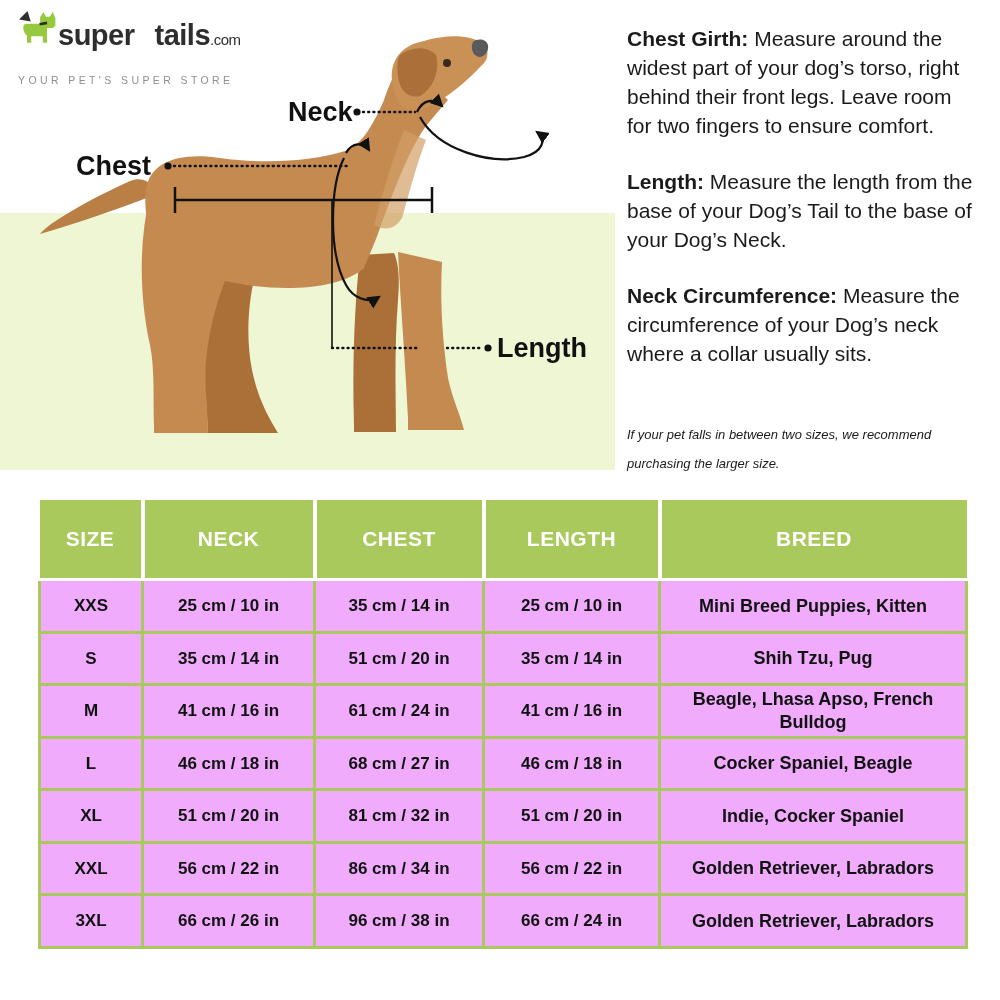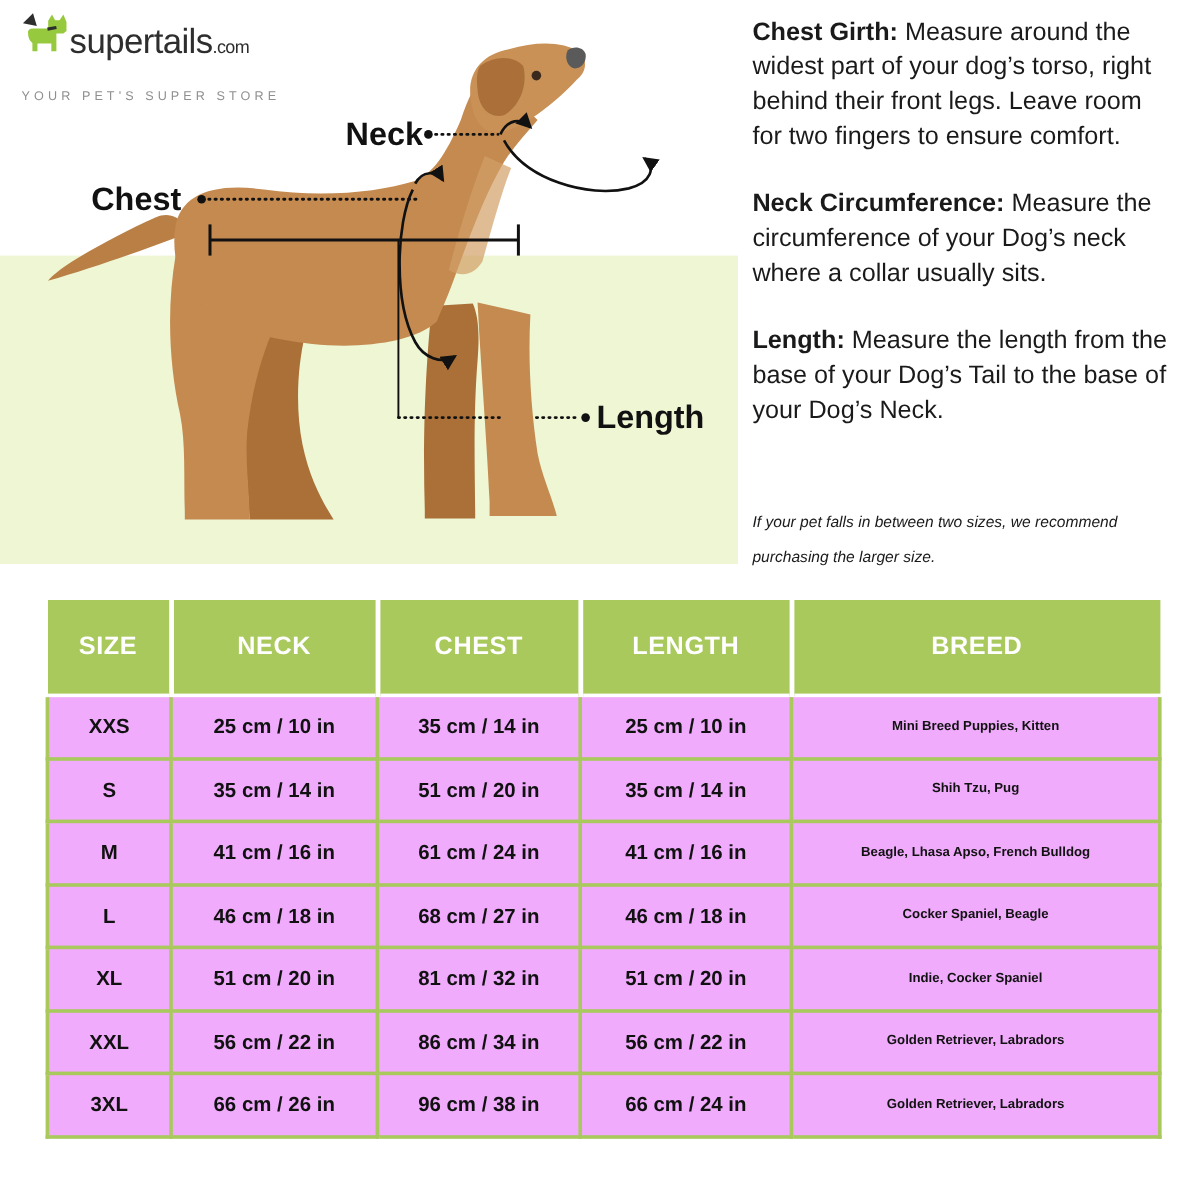--- a/index.html
+++ b/index.html
@@ -11,7 +11,7 @@
   .logo-row{display:flex;align-items:flex-end;}
   .logo-mark{width:38px;height:40px;margin-right:2px;}
   .logo-text{font-size:29px;line-height:1;letter-spacing:-0.5px;color:#2e2e2e;white-space:nowrap;}
-  .logo-text .b{font-weight:400;}
+  .logo-text .b{font-weight:700;}
   .logo-text .l{font-weight:400;}
   .logo-text .tld{font-size:15px;font-weight:400;}
   .tagline{margin-top:24px;font-size:10.5px;font-weight:500;letter-spacing:3.4px;color:#8f8f8f;white-space:nowrap;}

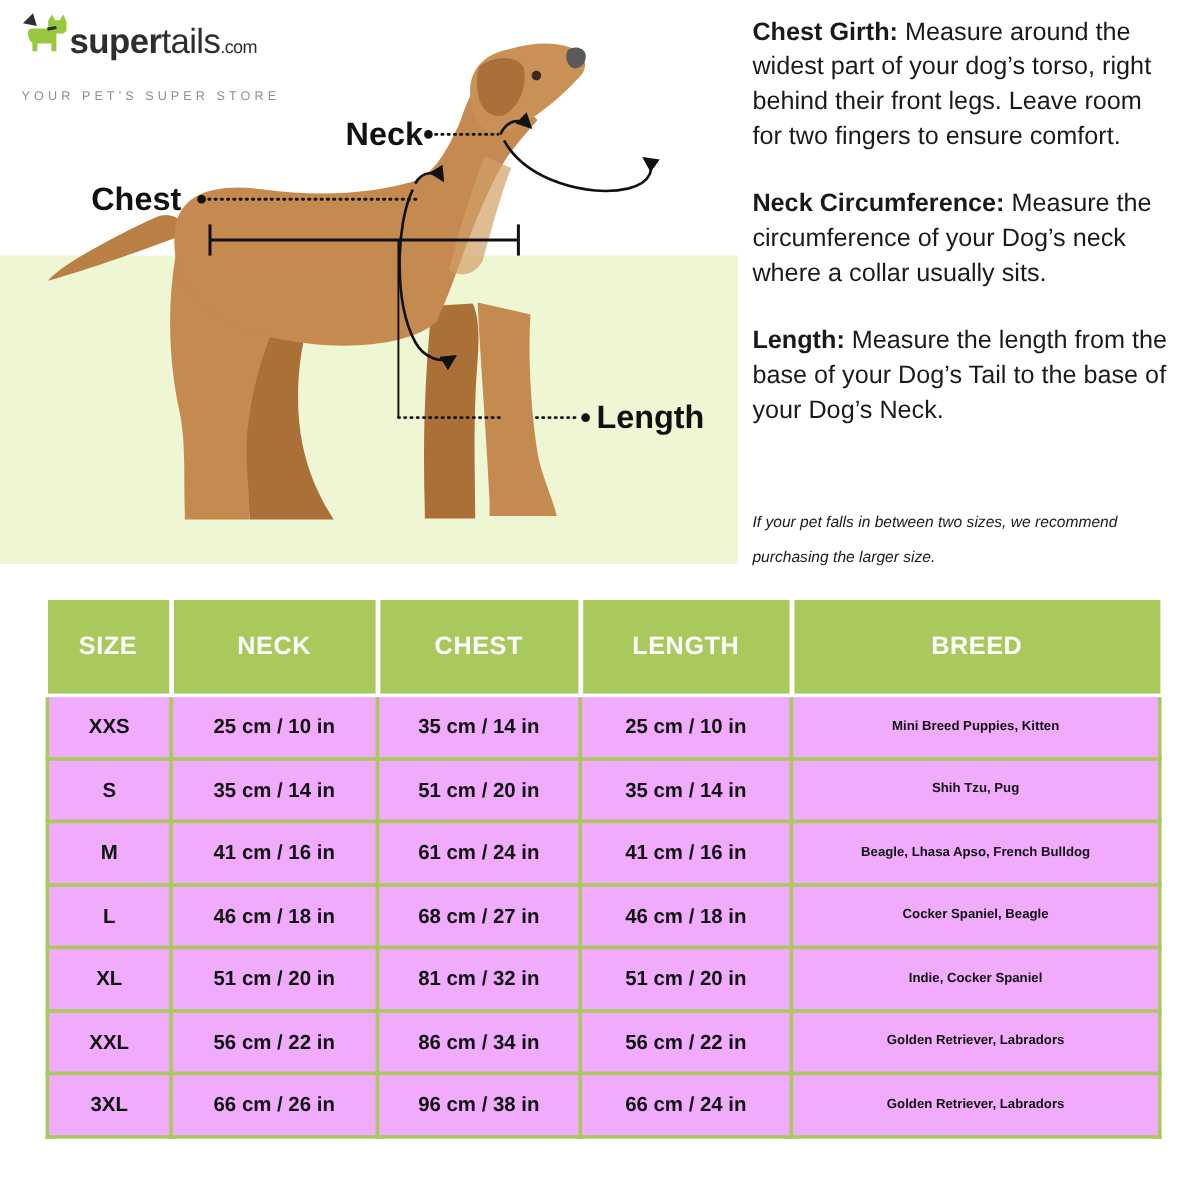--- a/index.html
+++ b/index.html
@@ -12,7 +12,7 @@
   .logo-mark{width:38px;height:40px;margin-right:2px;}
   .logo-text{font-size:29px;line-height:1;letter-spacing:-0.5px;color:#2e2e2e;white-space:nowrap;}
   .logo-text .b{font-weight:700;}
-  .logo-text .l{font-weight:400;}
+  .logo-text .l{font-weight:700;margin-left:20px;}
   .logo-text .tld{font-size:15px;font-weight:400;}
   .tagline{margin-top:24px;font-size:10.5px;font-weight:500;letter-spacing:3.4px;color:#8f8f8f;white-space:nowrap;}
 

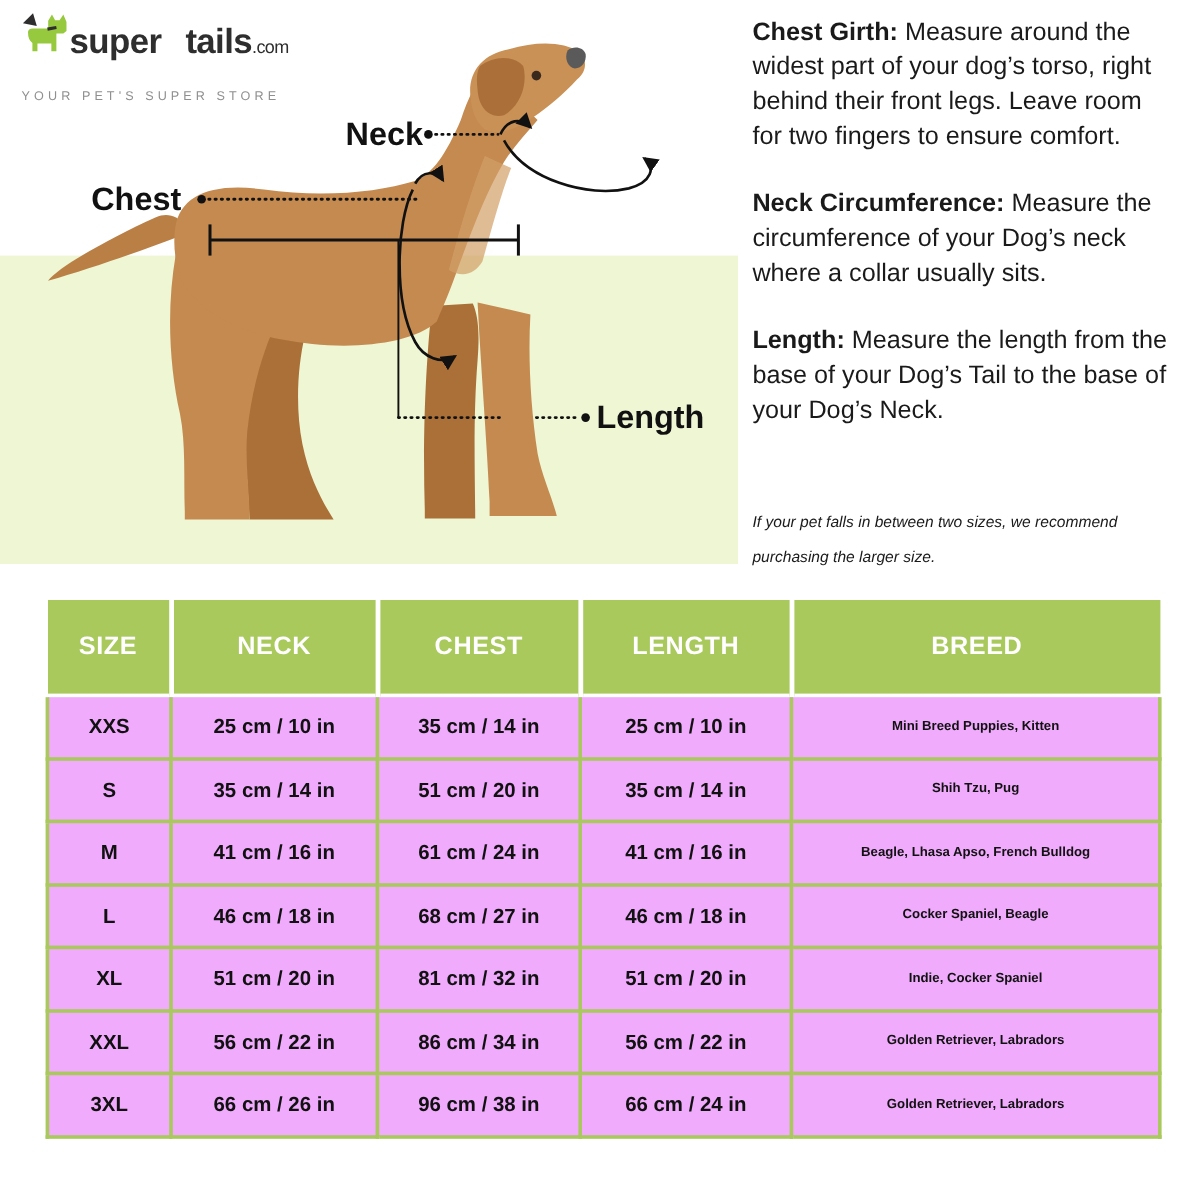--- a/index.html
+++ b/index.html
@@ -24,7 +24,7 @@
   #label-length{left:497px;top:335px;}
 
   
-  .guide{position:absolute;left:627px;top:12px;width:352px;}
+  .guide{position:absolute;left:627px;top:24px;width:352px;}
   .guide p{margin:0 0 27px 0;font-size:21px;line-height:29px;color:#1a1a1a;}
   .guide .term{font-weight:700;}
   .note{position:absolute;left:627px;top:420px;width:352px;font-size:13px;line-height:29px;font-style:italic;color:#1a1a1a;}

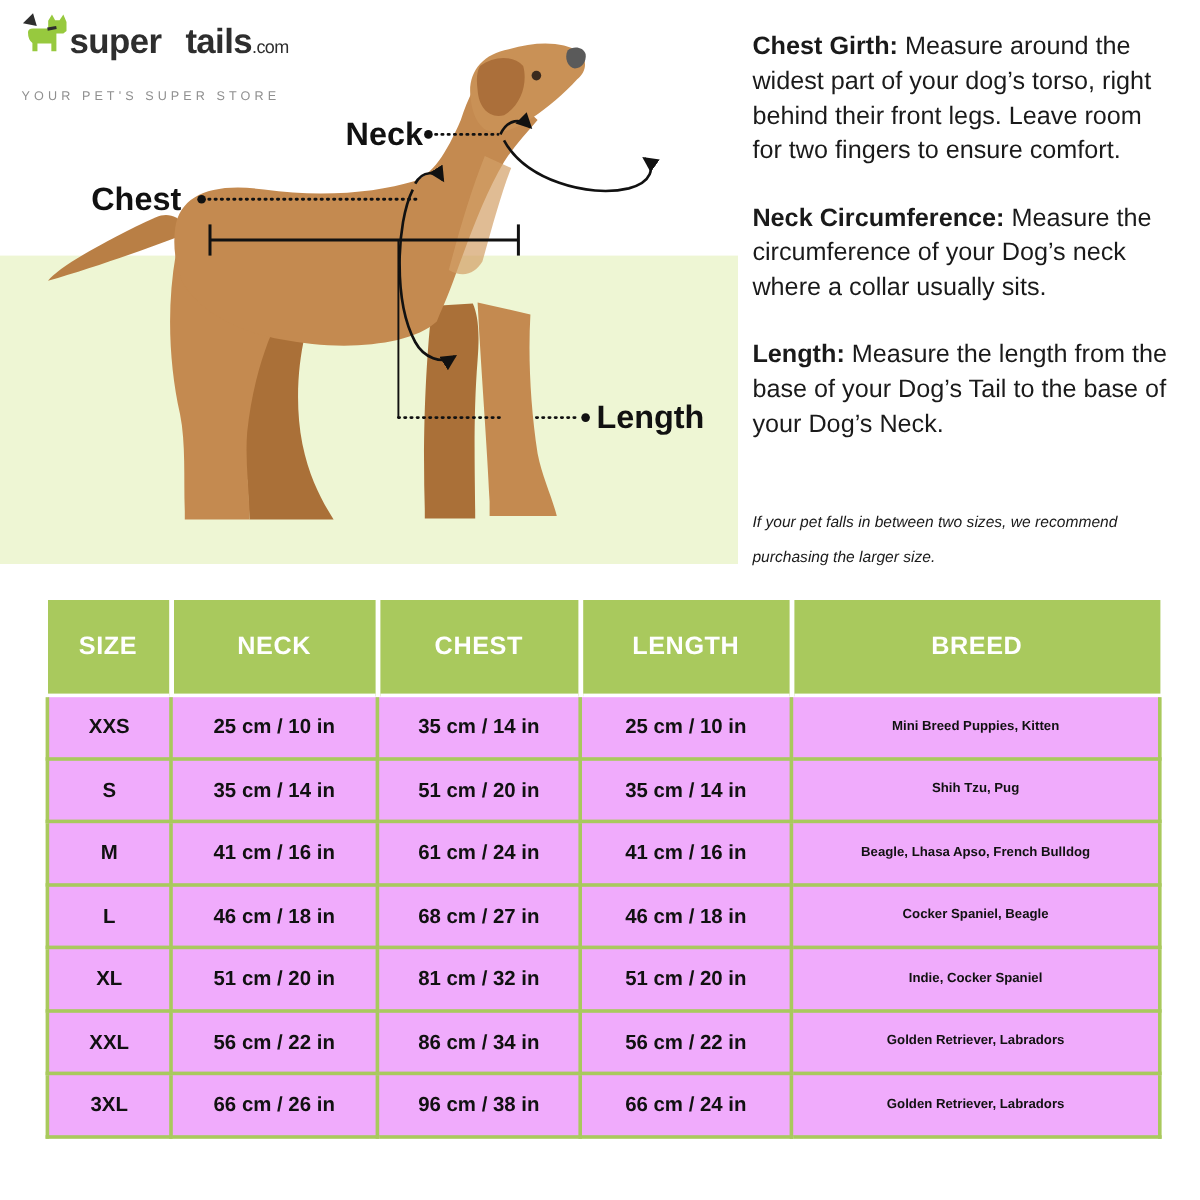--- a/index.html
+++ b/index.html
@@ -132,9 +132,9 @@
 
       <p><span class="term">Chest Girth:</span><span> Measure around the widest part of your dog’s torso, right behind their front legs. Leave room for two fingers to ensure comfort.</span></p>
 
+      <p><span class="term">Length:</span><span> Measure the length from the base of your Dog’s Tail to the base of your Dog’s Neck.</span></p>
+
       <p><span class="term">Neck Circumference:</span><span> Measure the circumference of your Dog’s neck where a collar usually sits.</span></p>
-
-      <p><span class="term">Length:</span><span> Measure the length from the base of your Dog’s Tail to the base of your Dog’s Neck.</span></p>
     </div>
 
   <div class="note">If your pet falls in between two sizes, we recommend purchasing the larger size.</div>

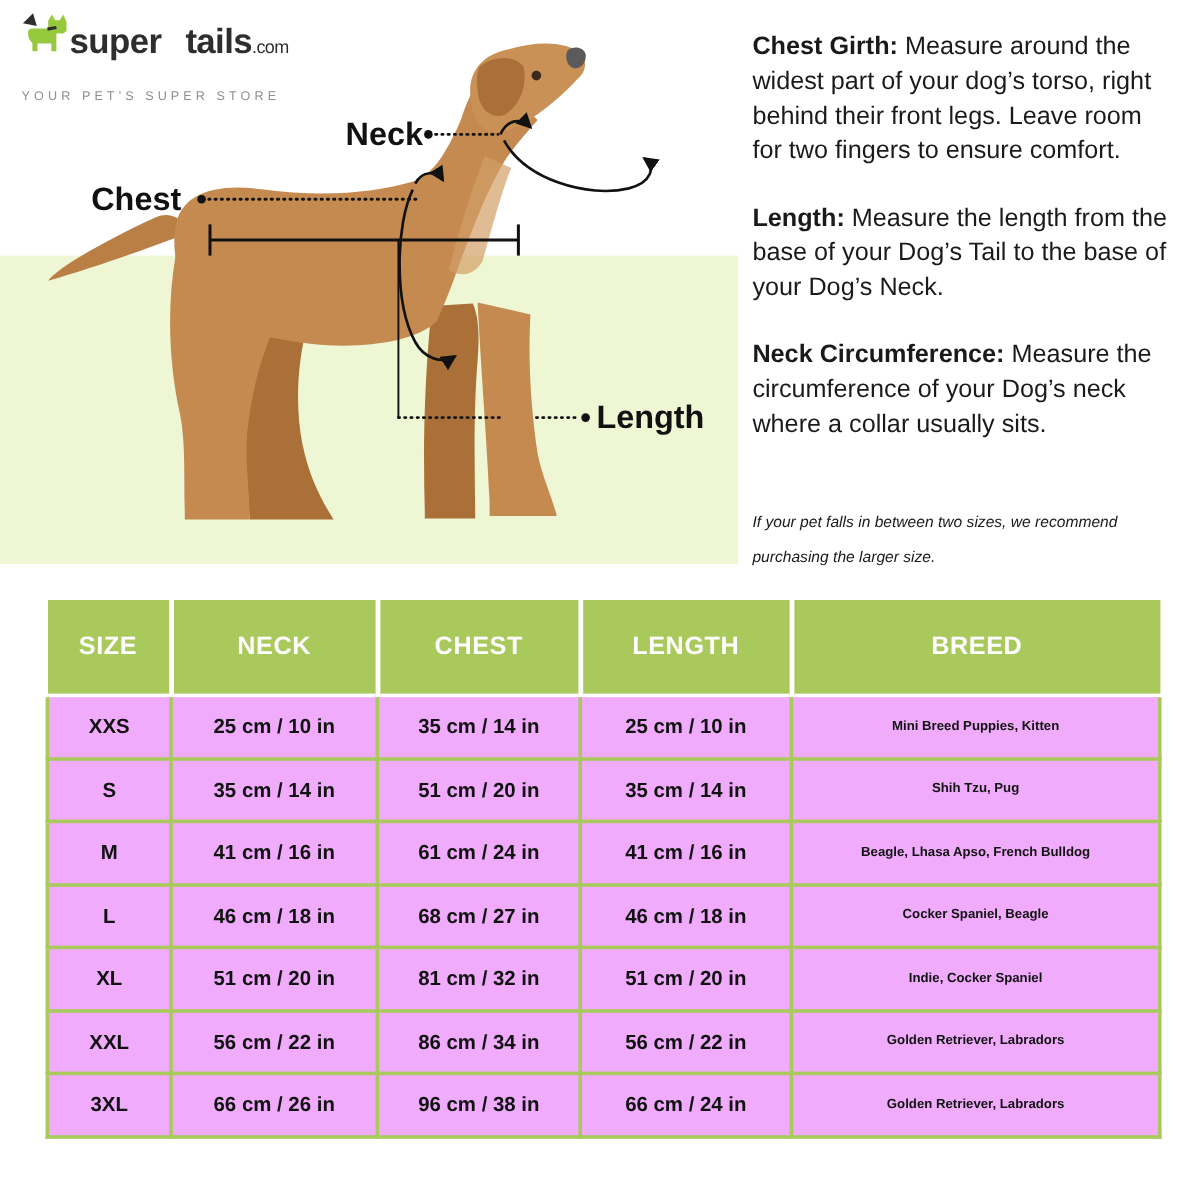--- a/index.html
+++ b/index.html
@@ -37,7 +37,7 @@
   .size-chart th:last-child{border-right:none;}
   .size-chart td{background:#f0abfc;border:3px solid #a9c95d;text-align:center;vertical-align:middle;
       font-weight:700;font-size:17px;color:#111;height:49.5px;padding:0 10px;line-height:1.25;}
-  .size-chart td.breed{padding:0 26px;font-size:11px;}
+  .size-chart td.breed{padding:0 26px;font-size:18px;}
   .size-chart col.c-size{width:103px;}
   .size-chart col.c-neck{width:172px;}
   .size-chart col.c-chest{width:169px;}

